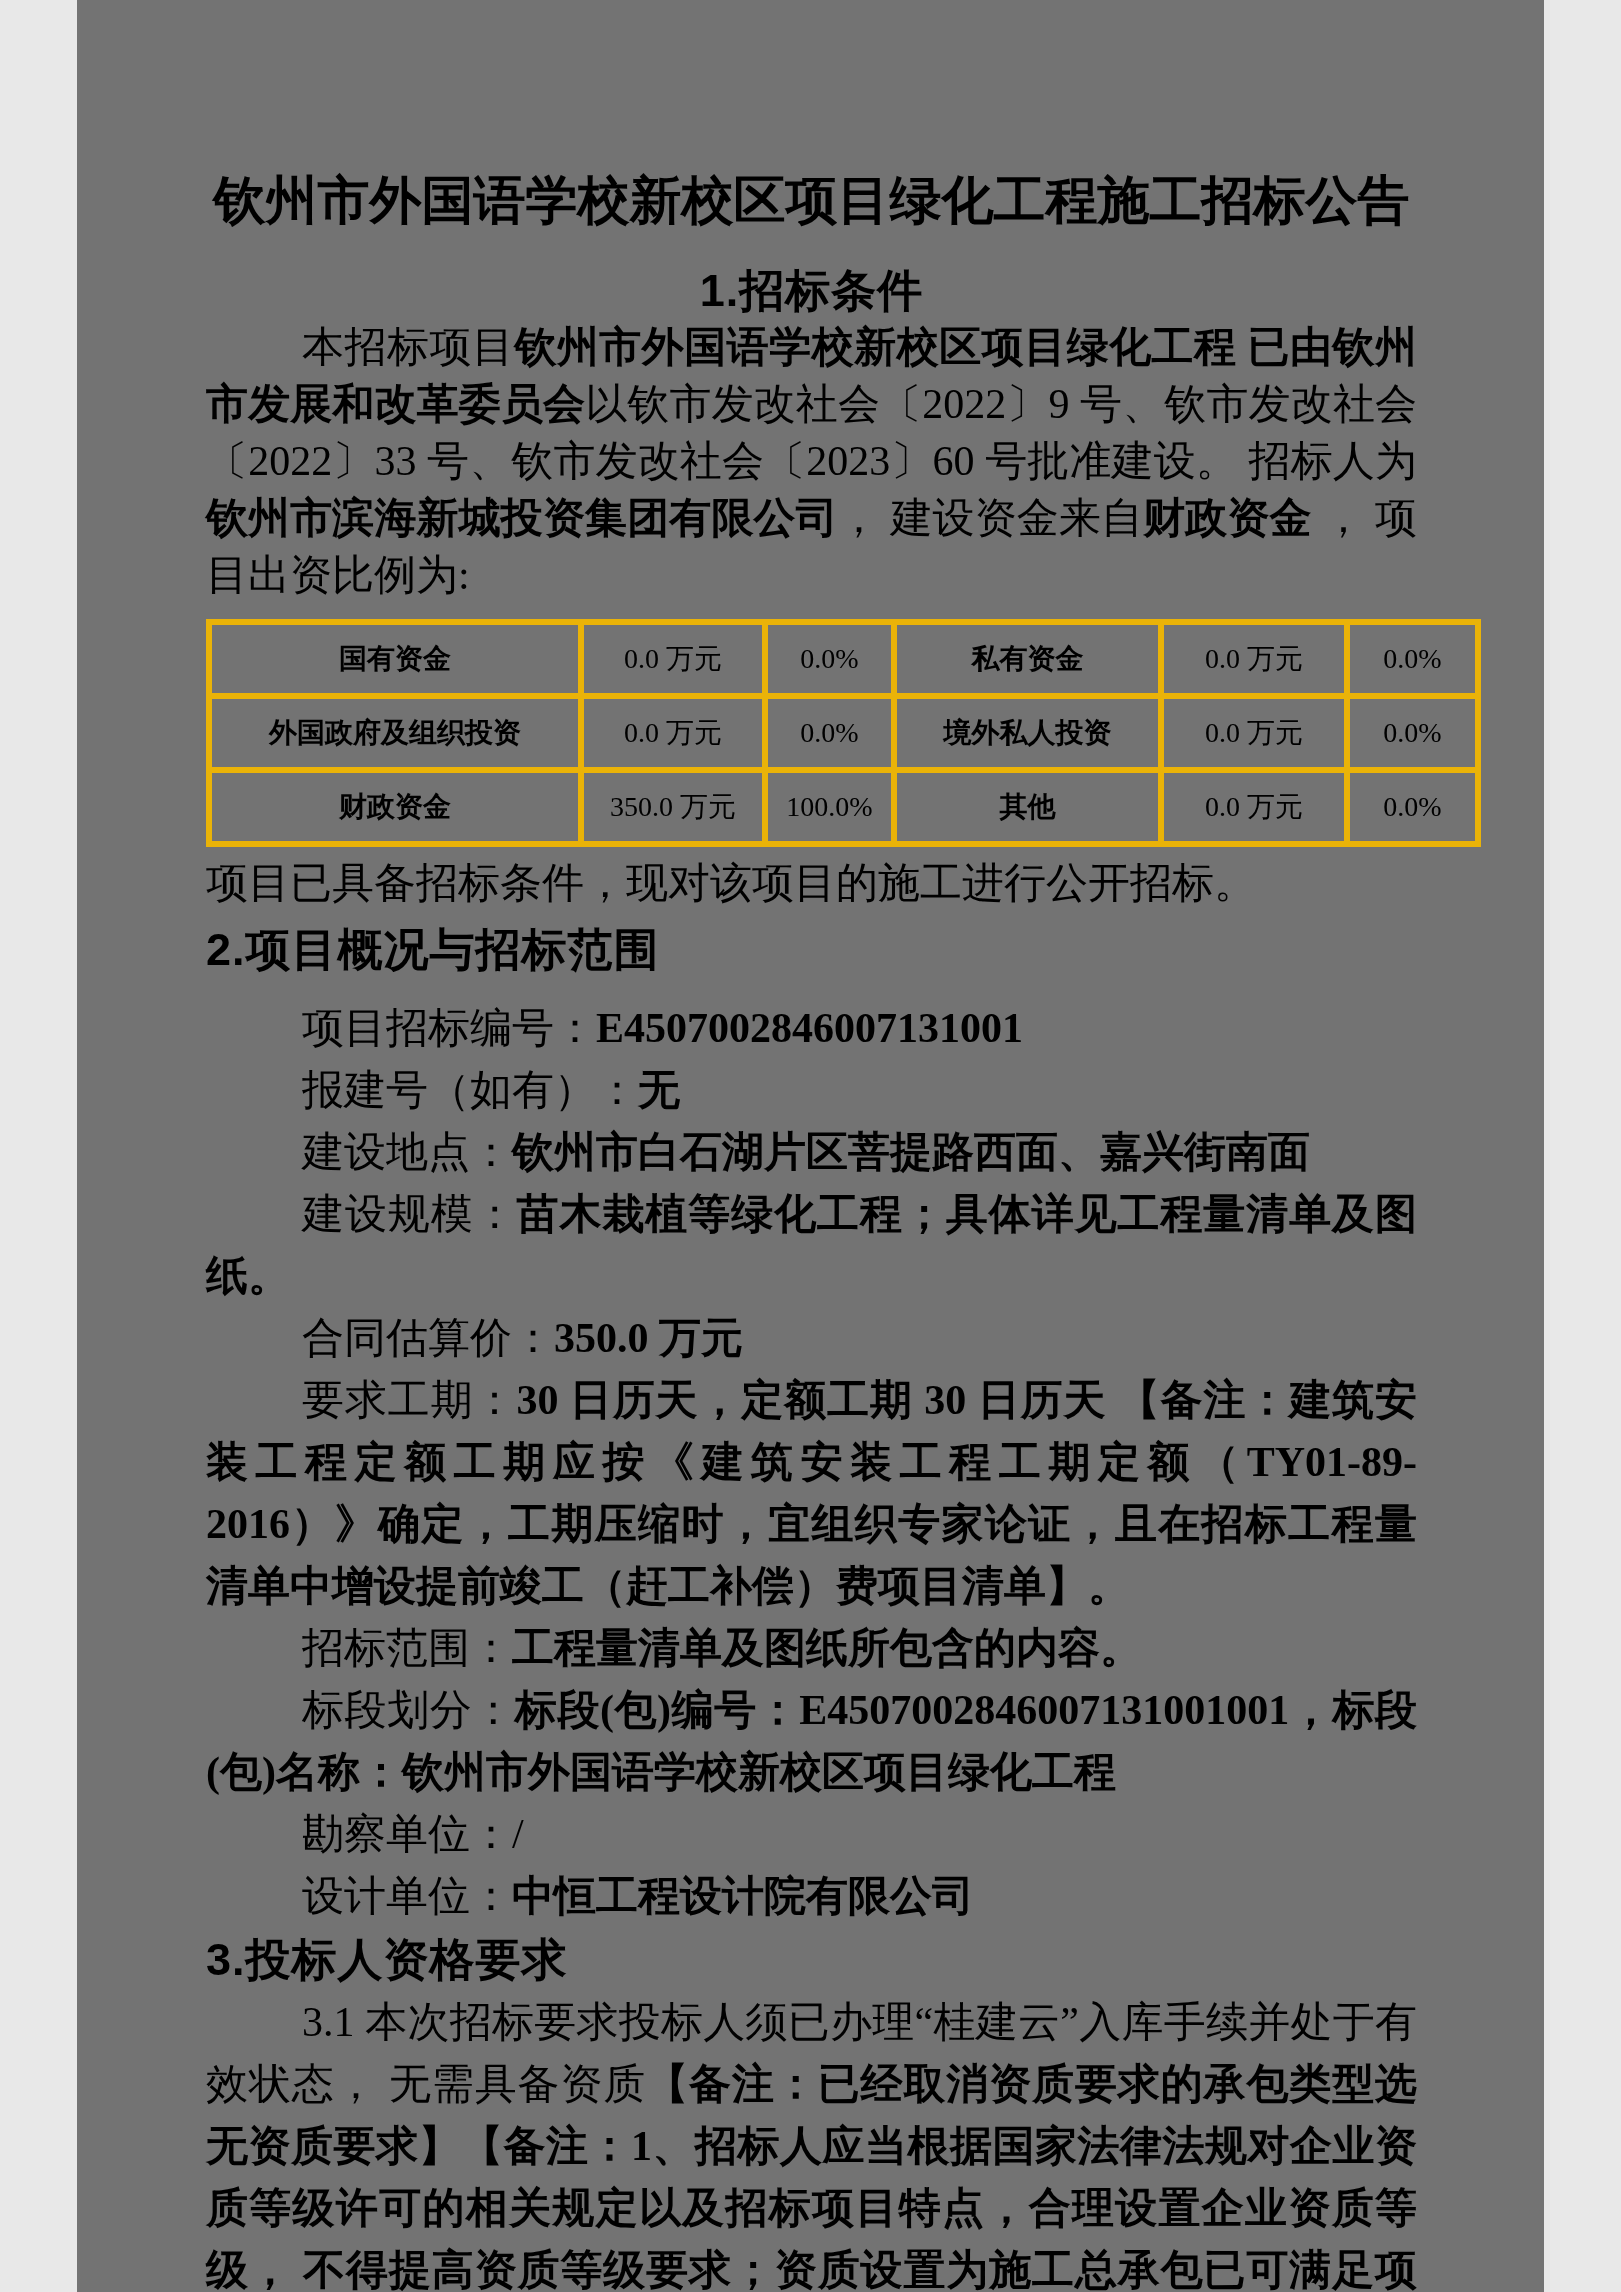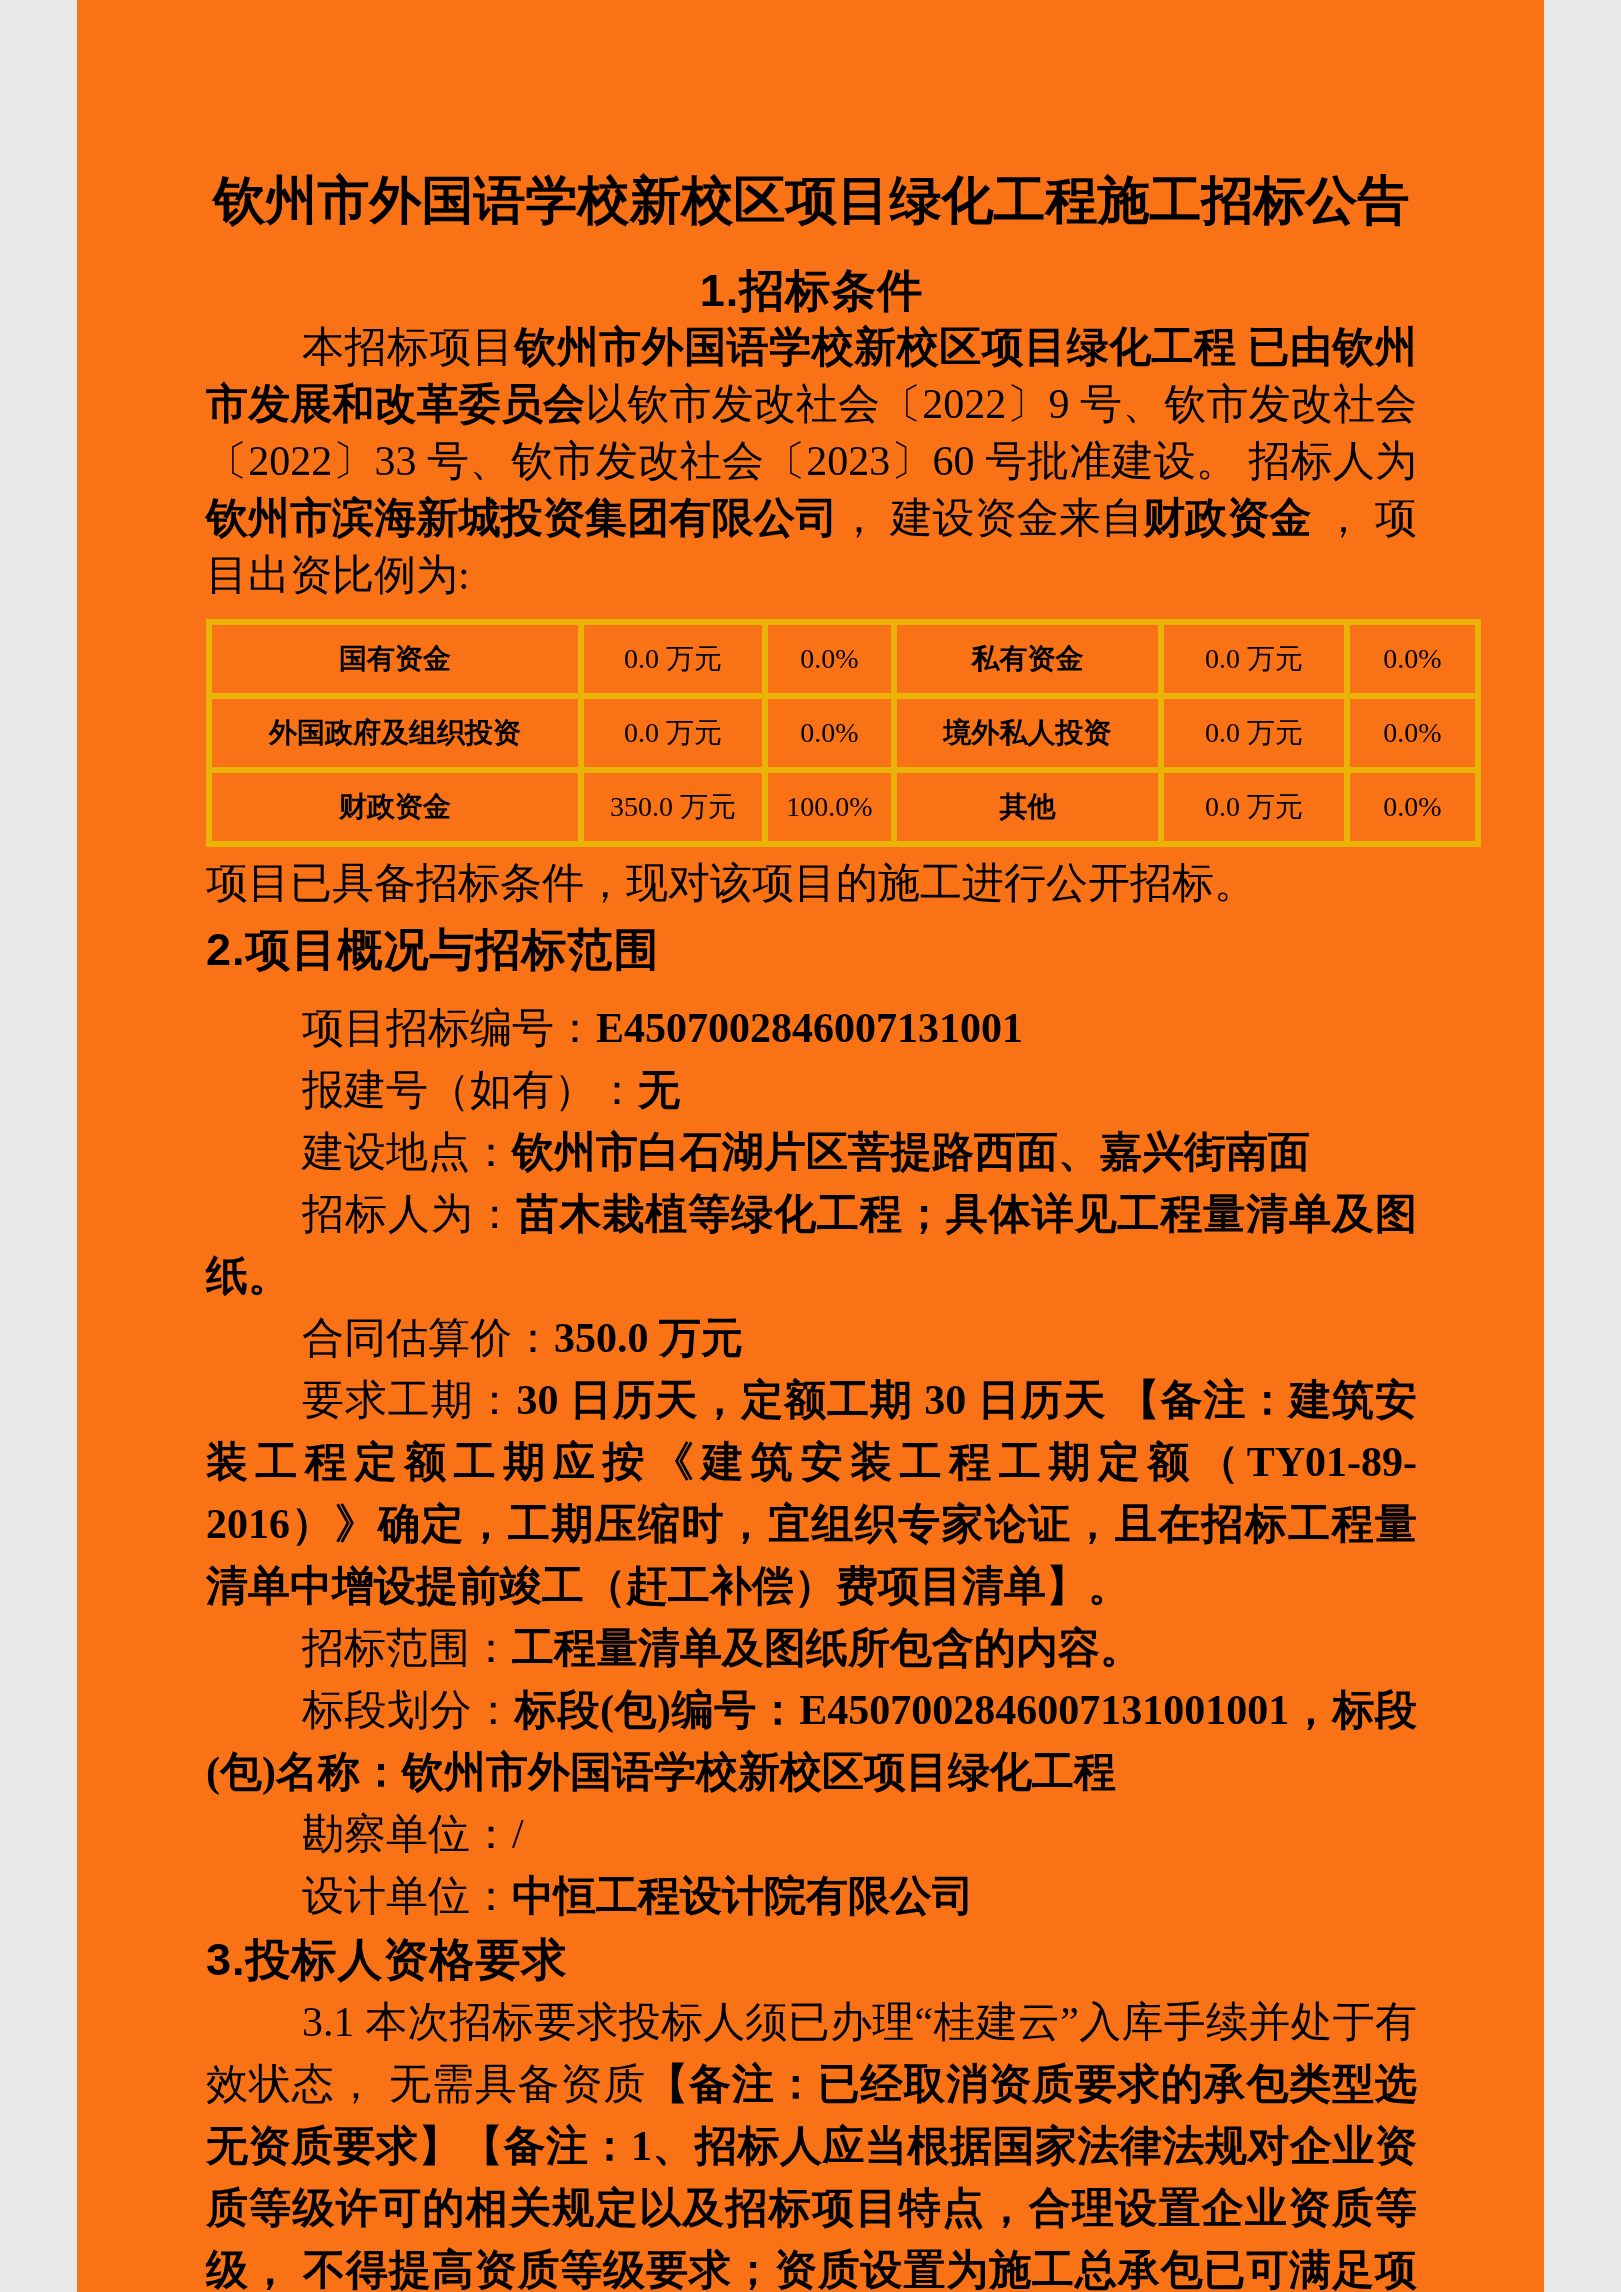--- a/index.html
+++ b/index.html
@@ -5,7 +5,7 @@
   html,body { margin:0; padding:0; background:#e8e8e8; }
   .page {
     width:1467px; height:2293px;
-    background:#f97316; color:#000;
+    background:#737373; color:#000;
     box-sizing:border-box;
     padding:165px 127px 0 129px;
     overflow:hidden;

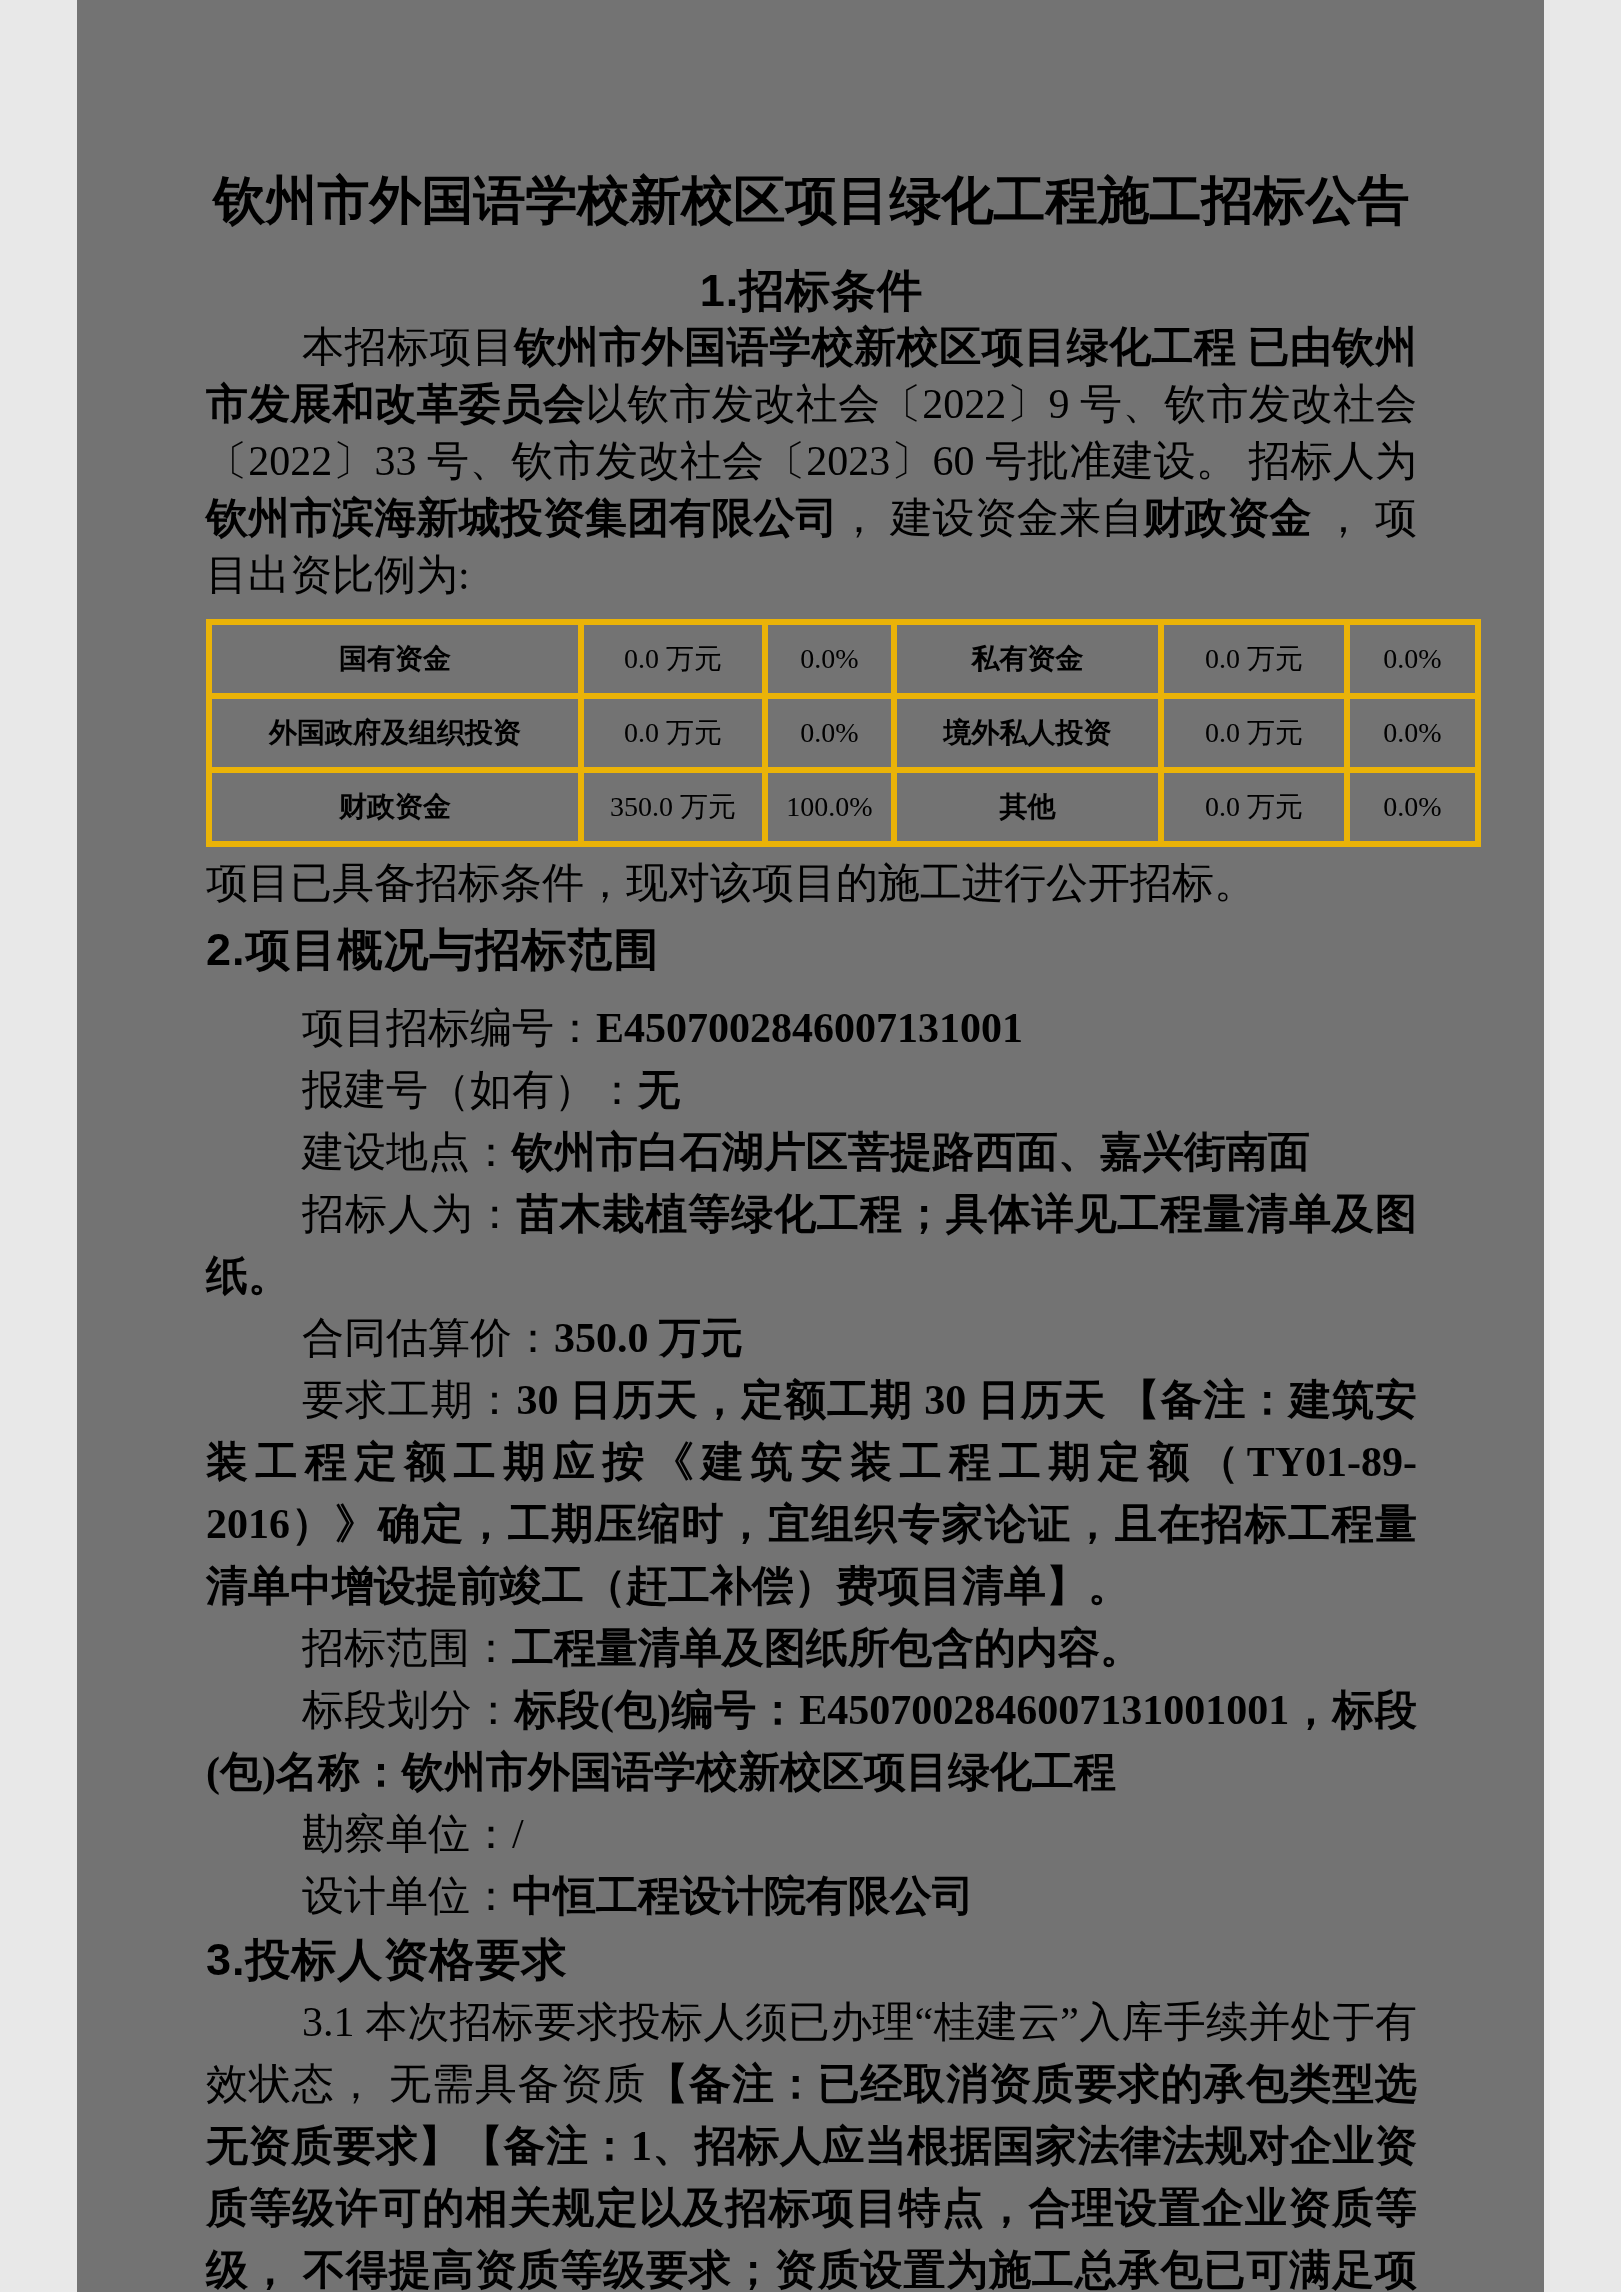--- a/index.html
+++ b/index.html
@@ -99,7 +99,7 @@
 
   <p class="para2 indent"><span>建设地点：</span><span class="b">钦州市白石湖片区菩提路西面、嘉兴街南面</span></p>
 
-  <p class="para2 indent"><span>招标人为：</span><span class="b">苗木栽植等绿化工程；具体详见工程量清单及图纸。</span></p>
+  <p class="para2 indent"><span>建设规模：</span><span class="b">苗木栽植等绿化工程；具体详见工程量清单及图纸。</span></p>
 
   <p class="para2 indent"><span>合同估算价：</span><span class="b">350.0 万元</span></p>
 

